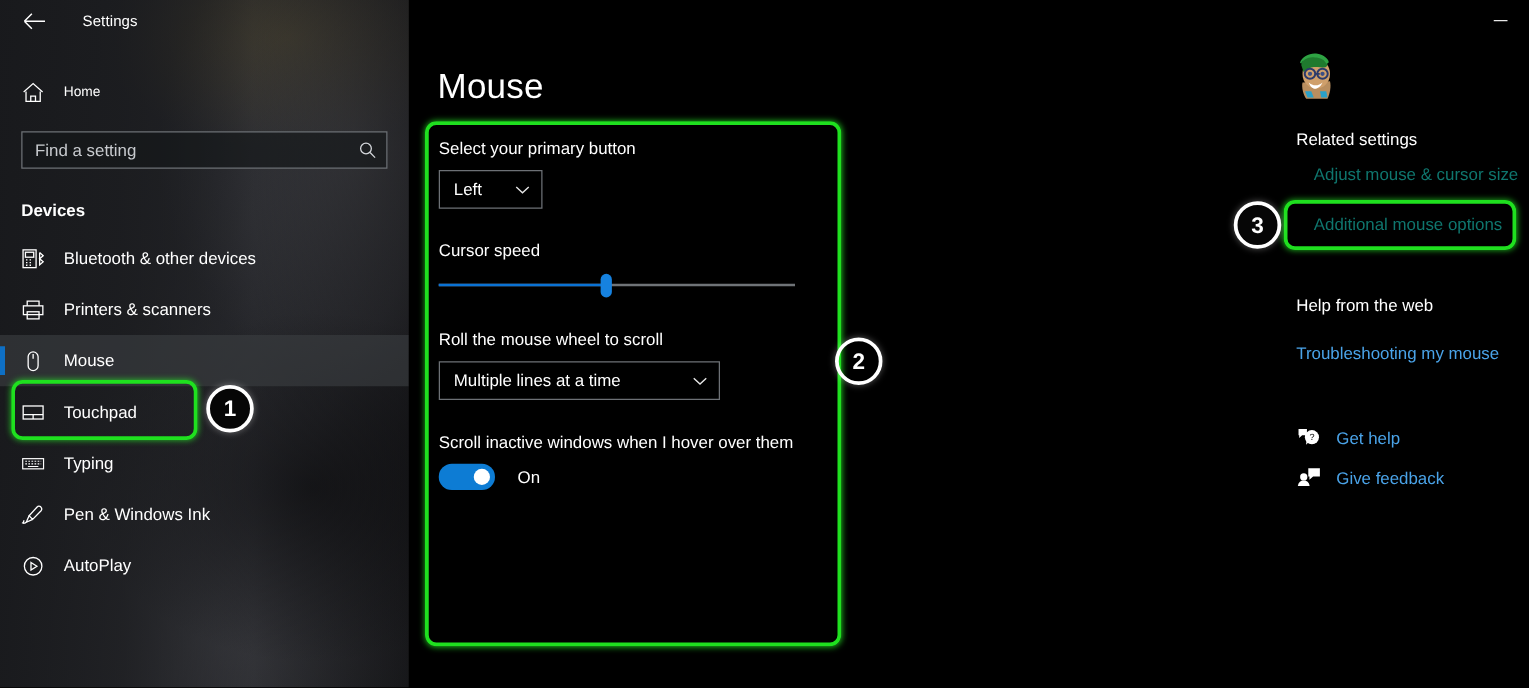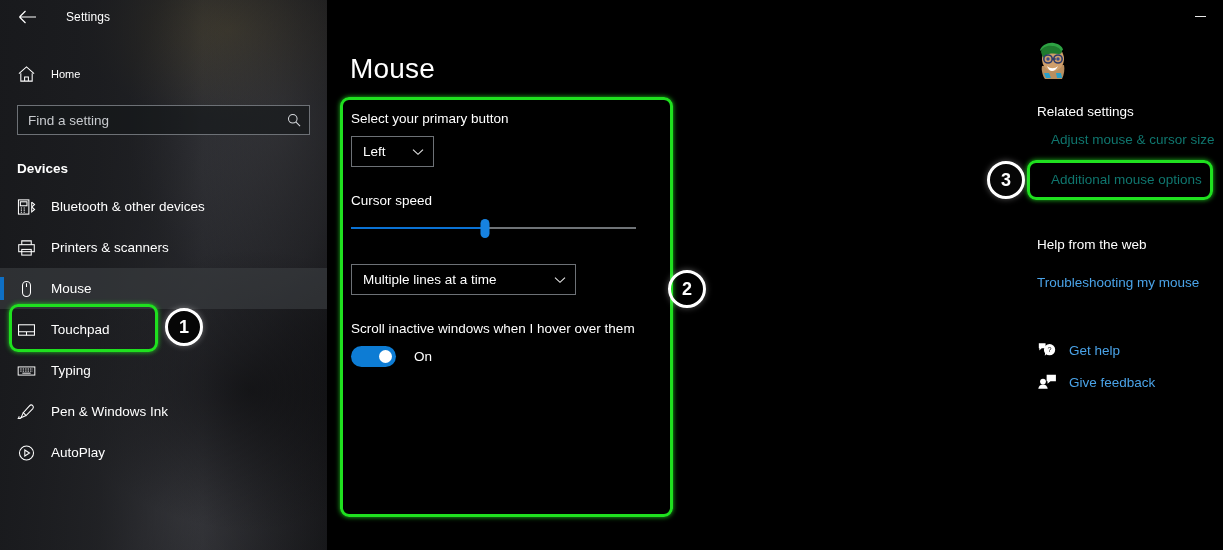--- a/index.html
+++ b/index.html
@@ -467,6 +467,7 @@
       </div>
 
       <div class="group">
+        <div class="set-label">Roll the mouse wheel to scroll</div>
         <div class="combo w-lg">
           <span>Multiple lines at a time</span>
           <span class="chev">

